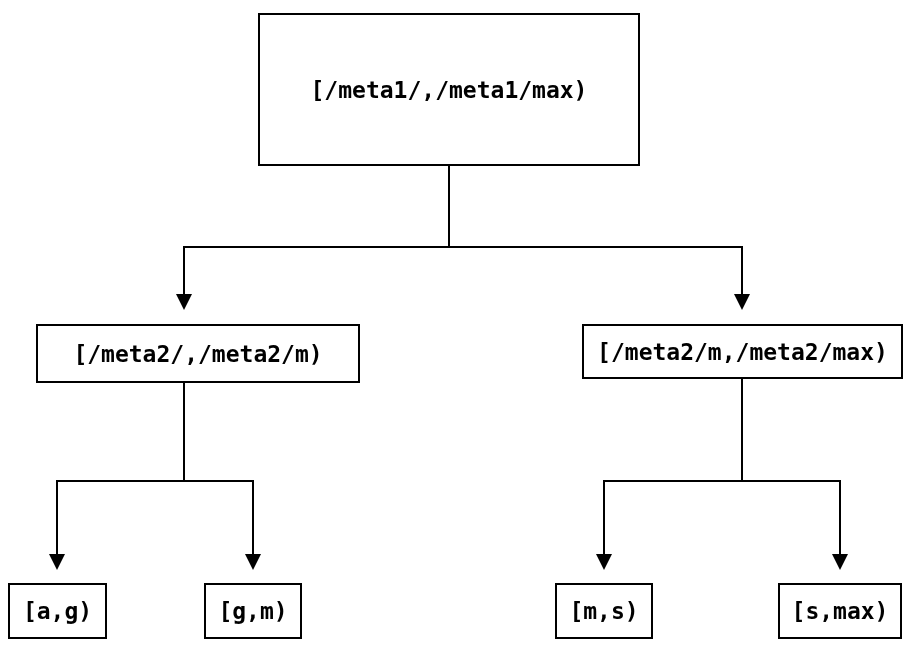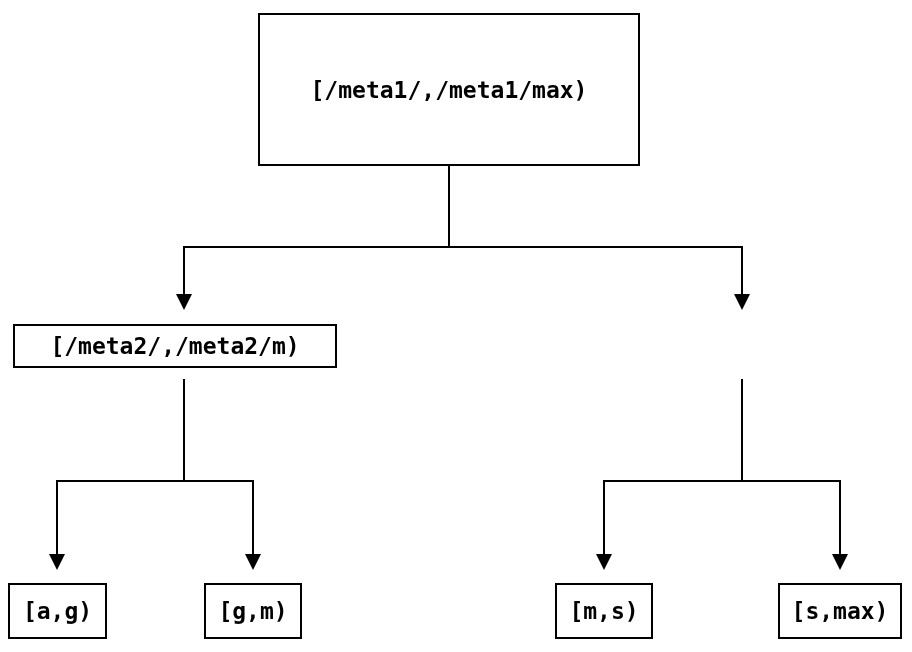--- a/index.html
+++ b/index.html
@@ -49,7 +49,7 @@
   }
   
   .node-root       { left: 258px; top: 13px;  width: 382px; height: 153px; }
-  .node-meta2-low  { left: 13px;  top: 324px; width: 324px; height: 44px;  }
+  .node-meta2-low  { left: 36px;  top: 324px; width: 324px; height: 59px;  }
   .node-meta2-high { left: 582px; top: 324px; width: 321px; height: 55px;  }
   .node-leaf-ag    { left: 8px;   top: 583px; width: 99px;  height: 56px;  }
   .node-leaf-gm    { left: 204px; top: 583px; width: 98px;  height: 56px;  }

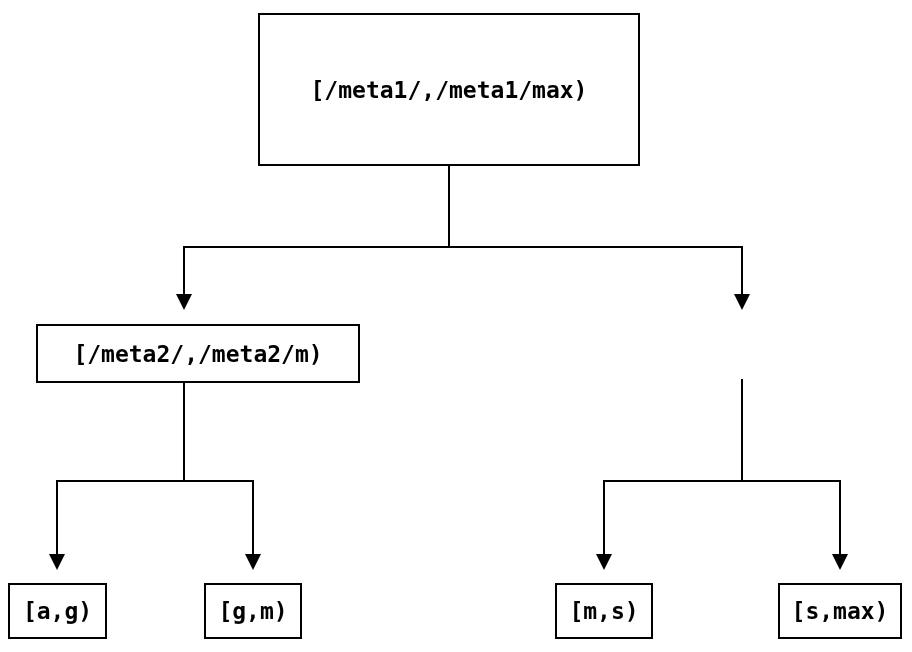--- a/index.html
+++ b/index.html
@@ -99,6 +99,9 @@
     <span class="node-label">[/meta2/,/meta2/m)</span>
   </div>
 
+  <div class="node node-meta2-high">
+    <span class="node-label">[/meta2/m,/meta2/max)</span>
+  </div>
 
   <div class="node node-leaf-ag">
     <span class="node-label">[a,g)</span>

